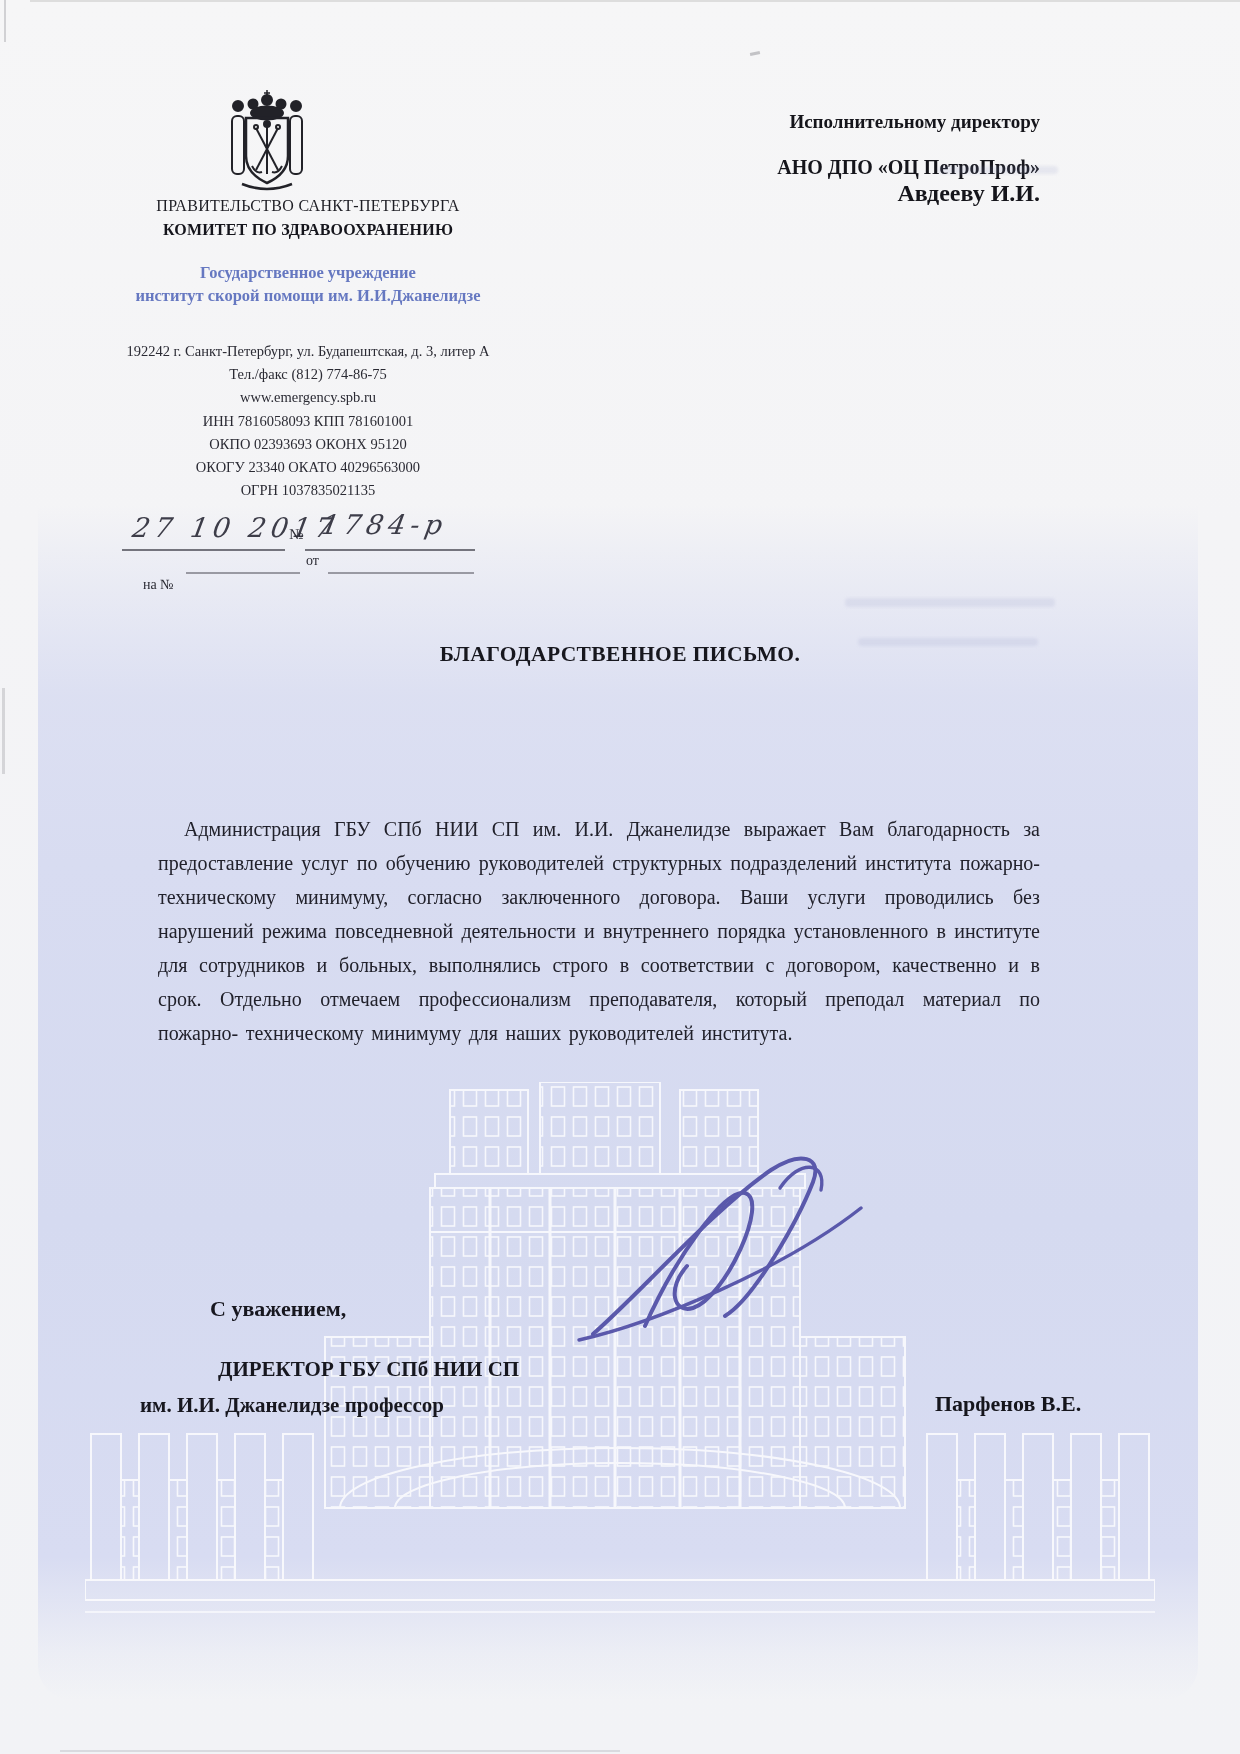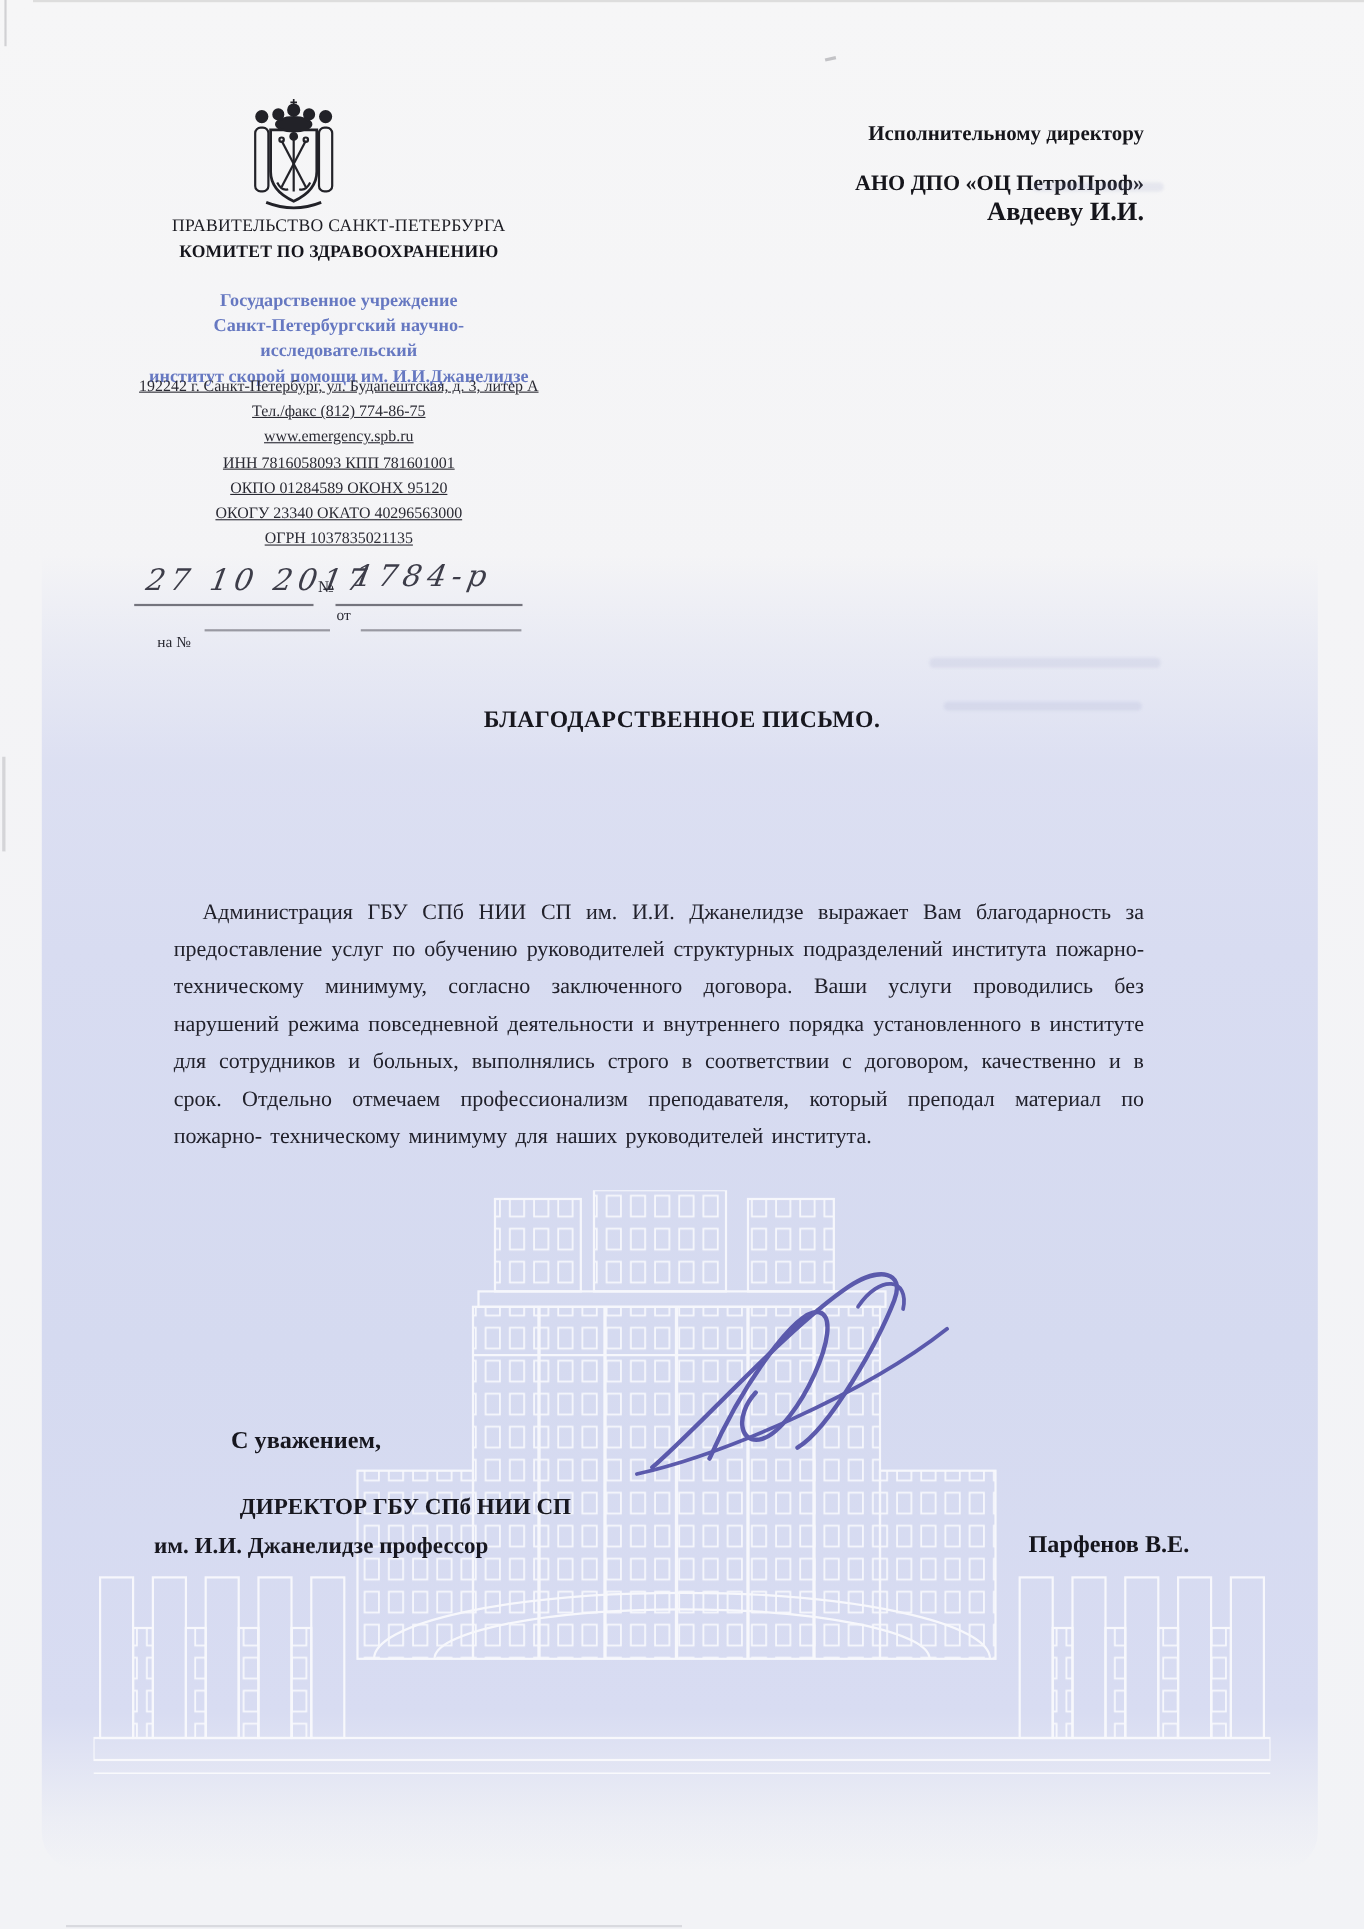--- a/index.html
+++ b/index.html
@@ -152,7 +152,6 @@
   <div class="abs center lh-col committee b">КОМИТЕТ ПО ЗДРАВООХРАНЕНИЮ</div>
   <div class="abs center lh-col institution b">
     <div>Государственное учреждение</div>
-    <div>Санкт-Петербургский научно-исследовательский</div>
     <div>институт скорой помощи им. И.И.Джанелидзе</div>
   </div>
   <div class="abs center lh-col addr">

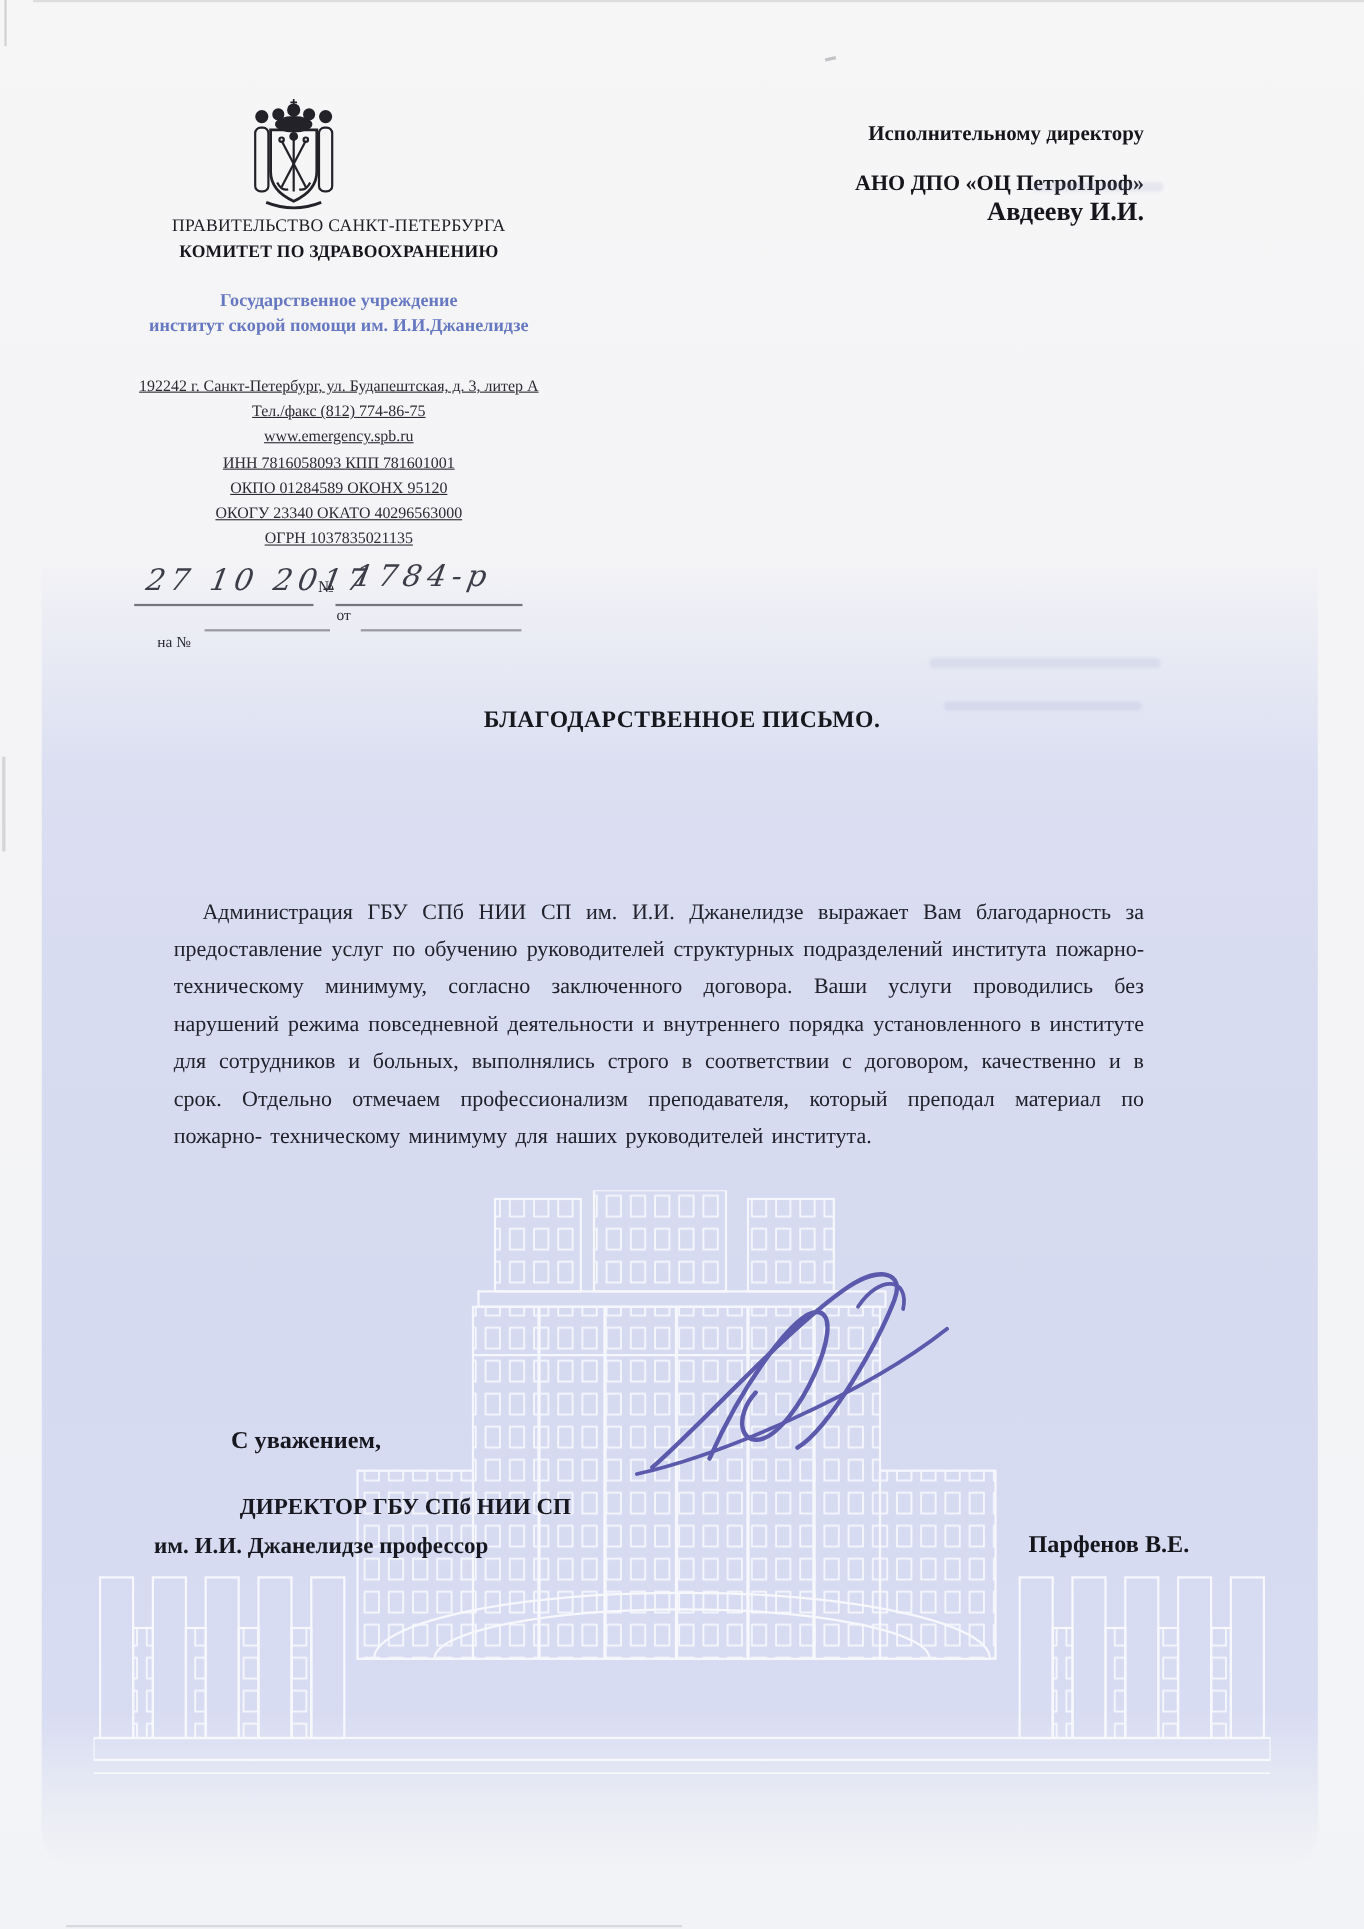--- a/index.html
+++ b/index.html
@@ -30,7 +30,7 @@
   .gov{top:197px;font-size:16px;letter-spacing:.3px;color:#1d1d24;}
   .committee{top:221px;font-size:16px;letter-spacing:.2px;color:#15151c;}
   .institution{top:261px;font-size:16.5px;line-height:23px;color:#6678c1;}
-  .addr{top:340px;font-size:14.5px;line-height:23.2px;color:#2a2a33;text-decoration:underline;}
+  .addr{top:340px;font-size:14.5px;line-height:23.2px;color:#2a2a33;}
   
   .addressee{right:200px;color:#15151b;}
   .a1{top:111px;font-size:19px;}

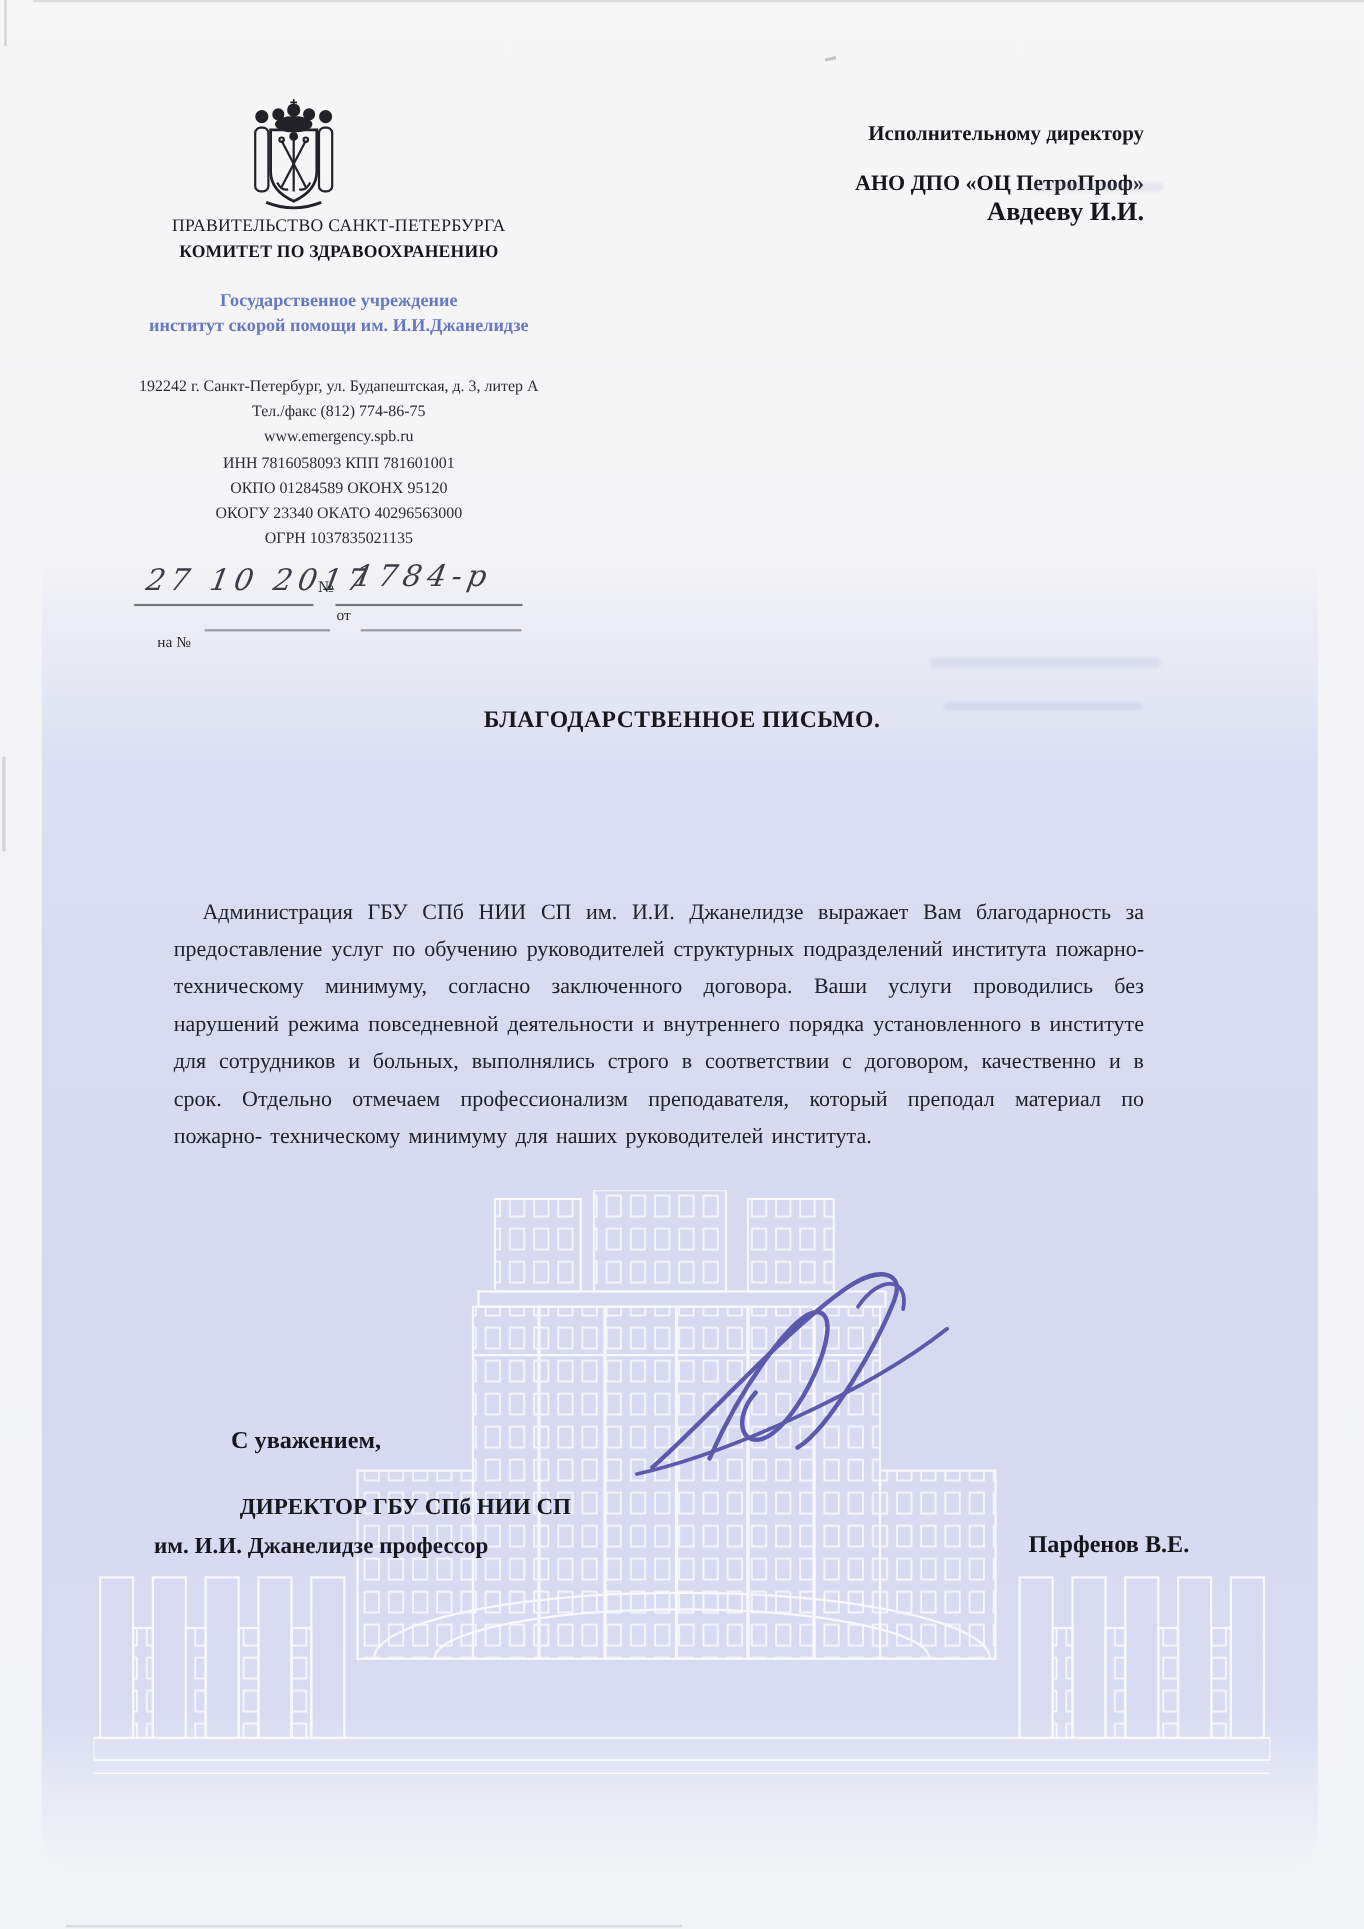--- a/index.html
+++ b/index.html
@@ -159,7 +159,7 @@
     <div>Тел./факс (812) 774-86-75</div>
     <div>www.emergency.spb.ru</div>
     <div>ИНН 7816058093 КПП 781601001</div>
-    <div>ОКПО 01284589 ОКОНХ 95120</div>
+    <div>ОКПО 02393693 ОКОНХ 95120</div>
     <div>ОКОГУ 23340 ОКАТО 40296563000</div>
     <div>ОГРН 1037835021135</div>
   </div>

